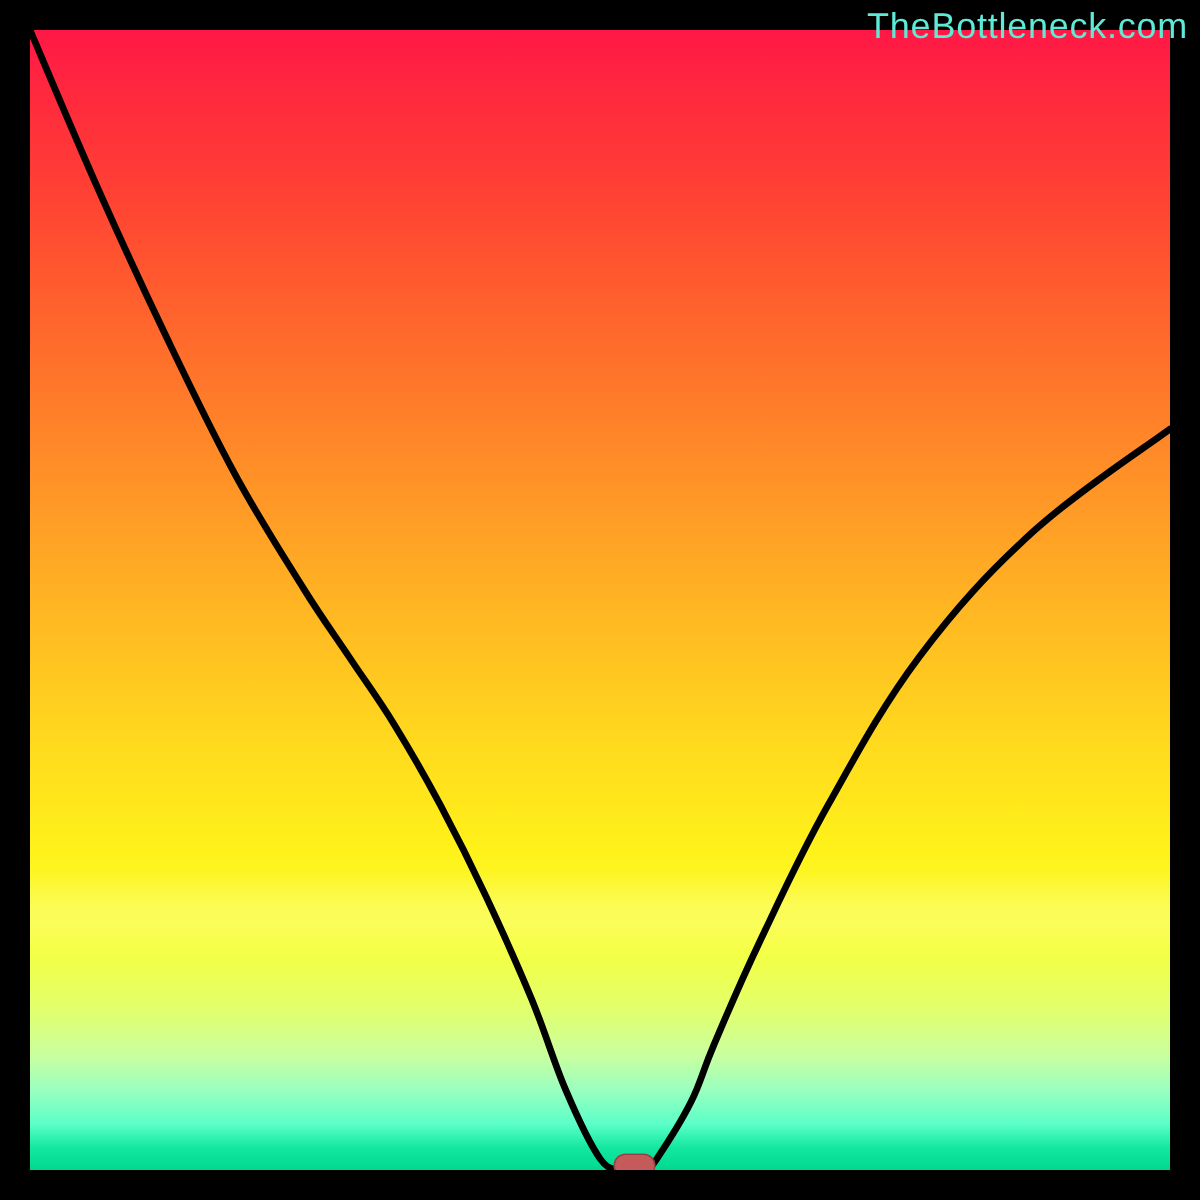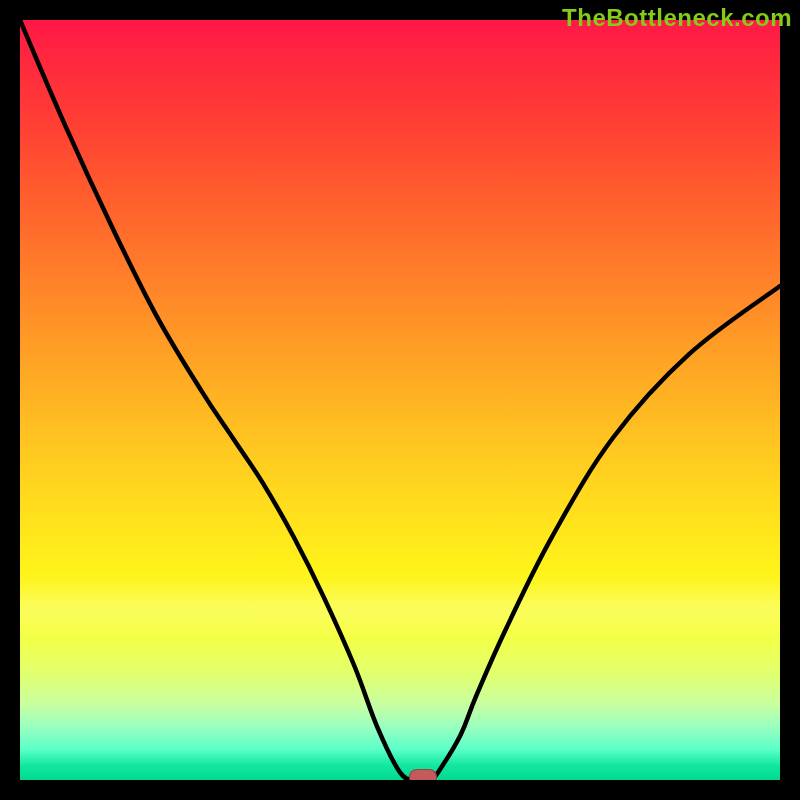--- a/index.html
+++ b/index.html
@@ -21,9 +21,9 @@
     position: absolute;
     top: 4px;
     right: 8px;
-    color: #84cc16;
+    color: #5eead4;
     font-size: 24px;
-    font-weight: 700;
+    font-weight: 400;
     letter-spacing: 0.5px;
     z-index: 20;
     user-select: none;

